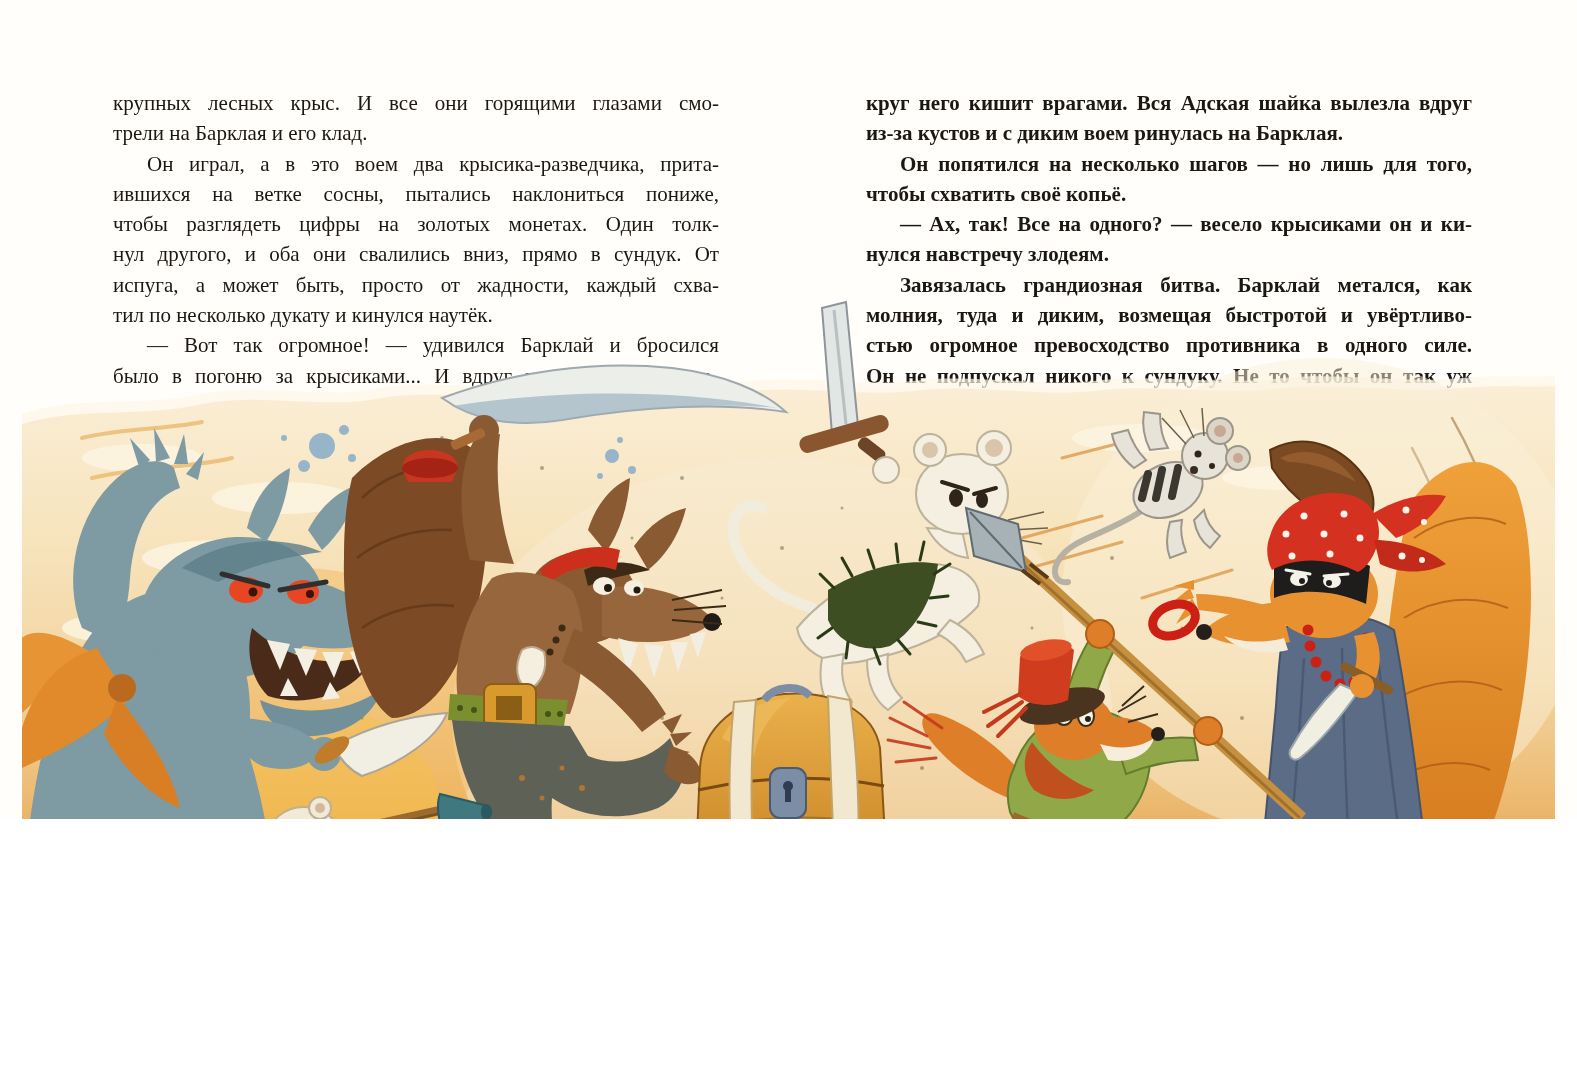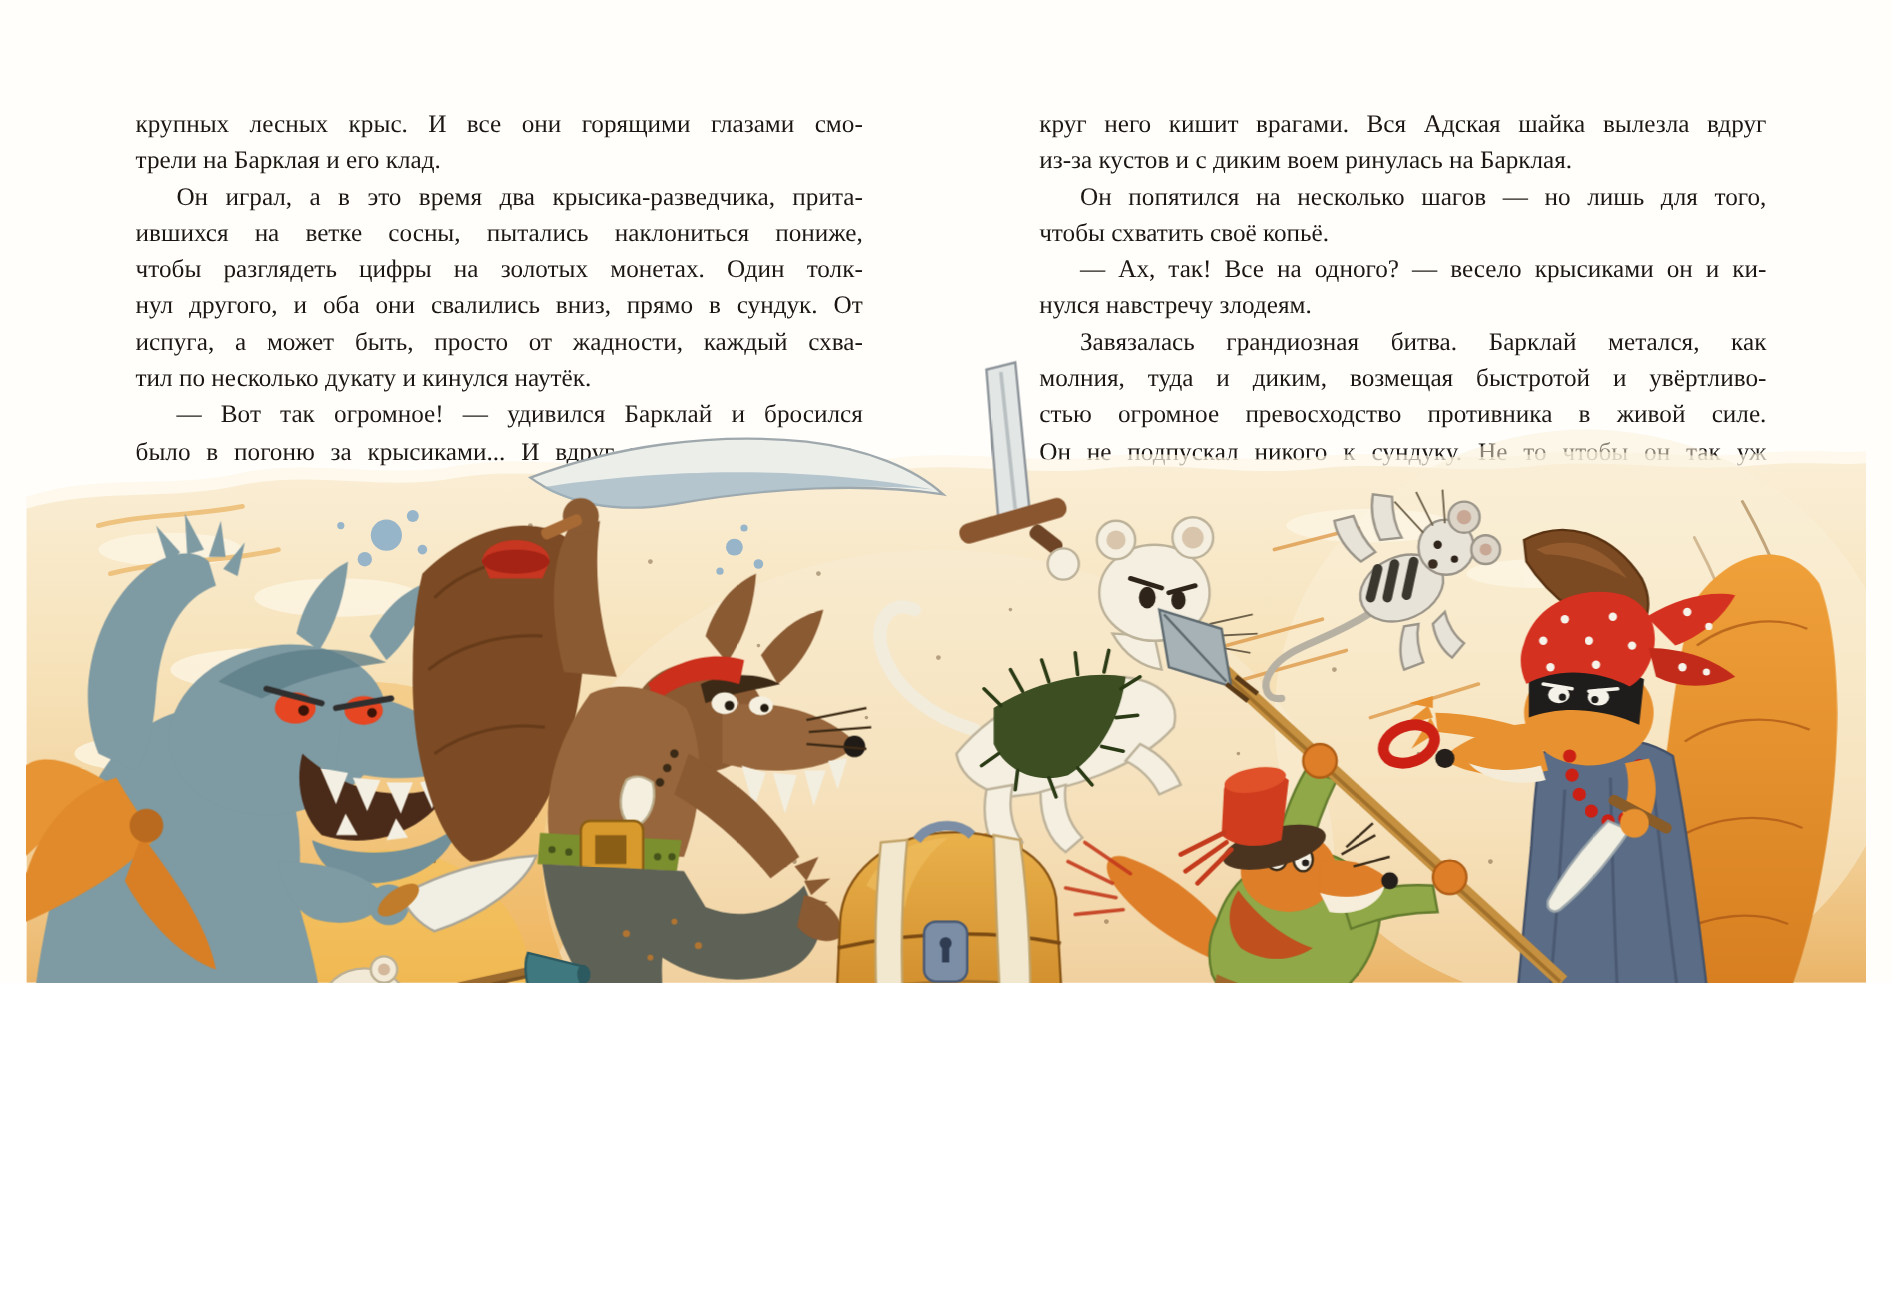--- a/index.html
+++ b/index.html
@@ -8,7 +8,7 @@
   .text-col{position:absolute;top:88px;width:606px;color:#1c1712;
             font-size:21px;line-height:30.3px;text-align:justify;}
   .text-col.left{left:113px;}
-  .text-col.right{left:866px;}
+  .text-col.right{left:866px;font-weight:bold;}
   .line{text-align:justify;text-align-last:left;white-space:nowrap;}
   .line.j{white-space:normal;text-align-last:justify;}
   .line.ind{text-indent:34px;}

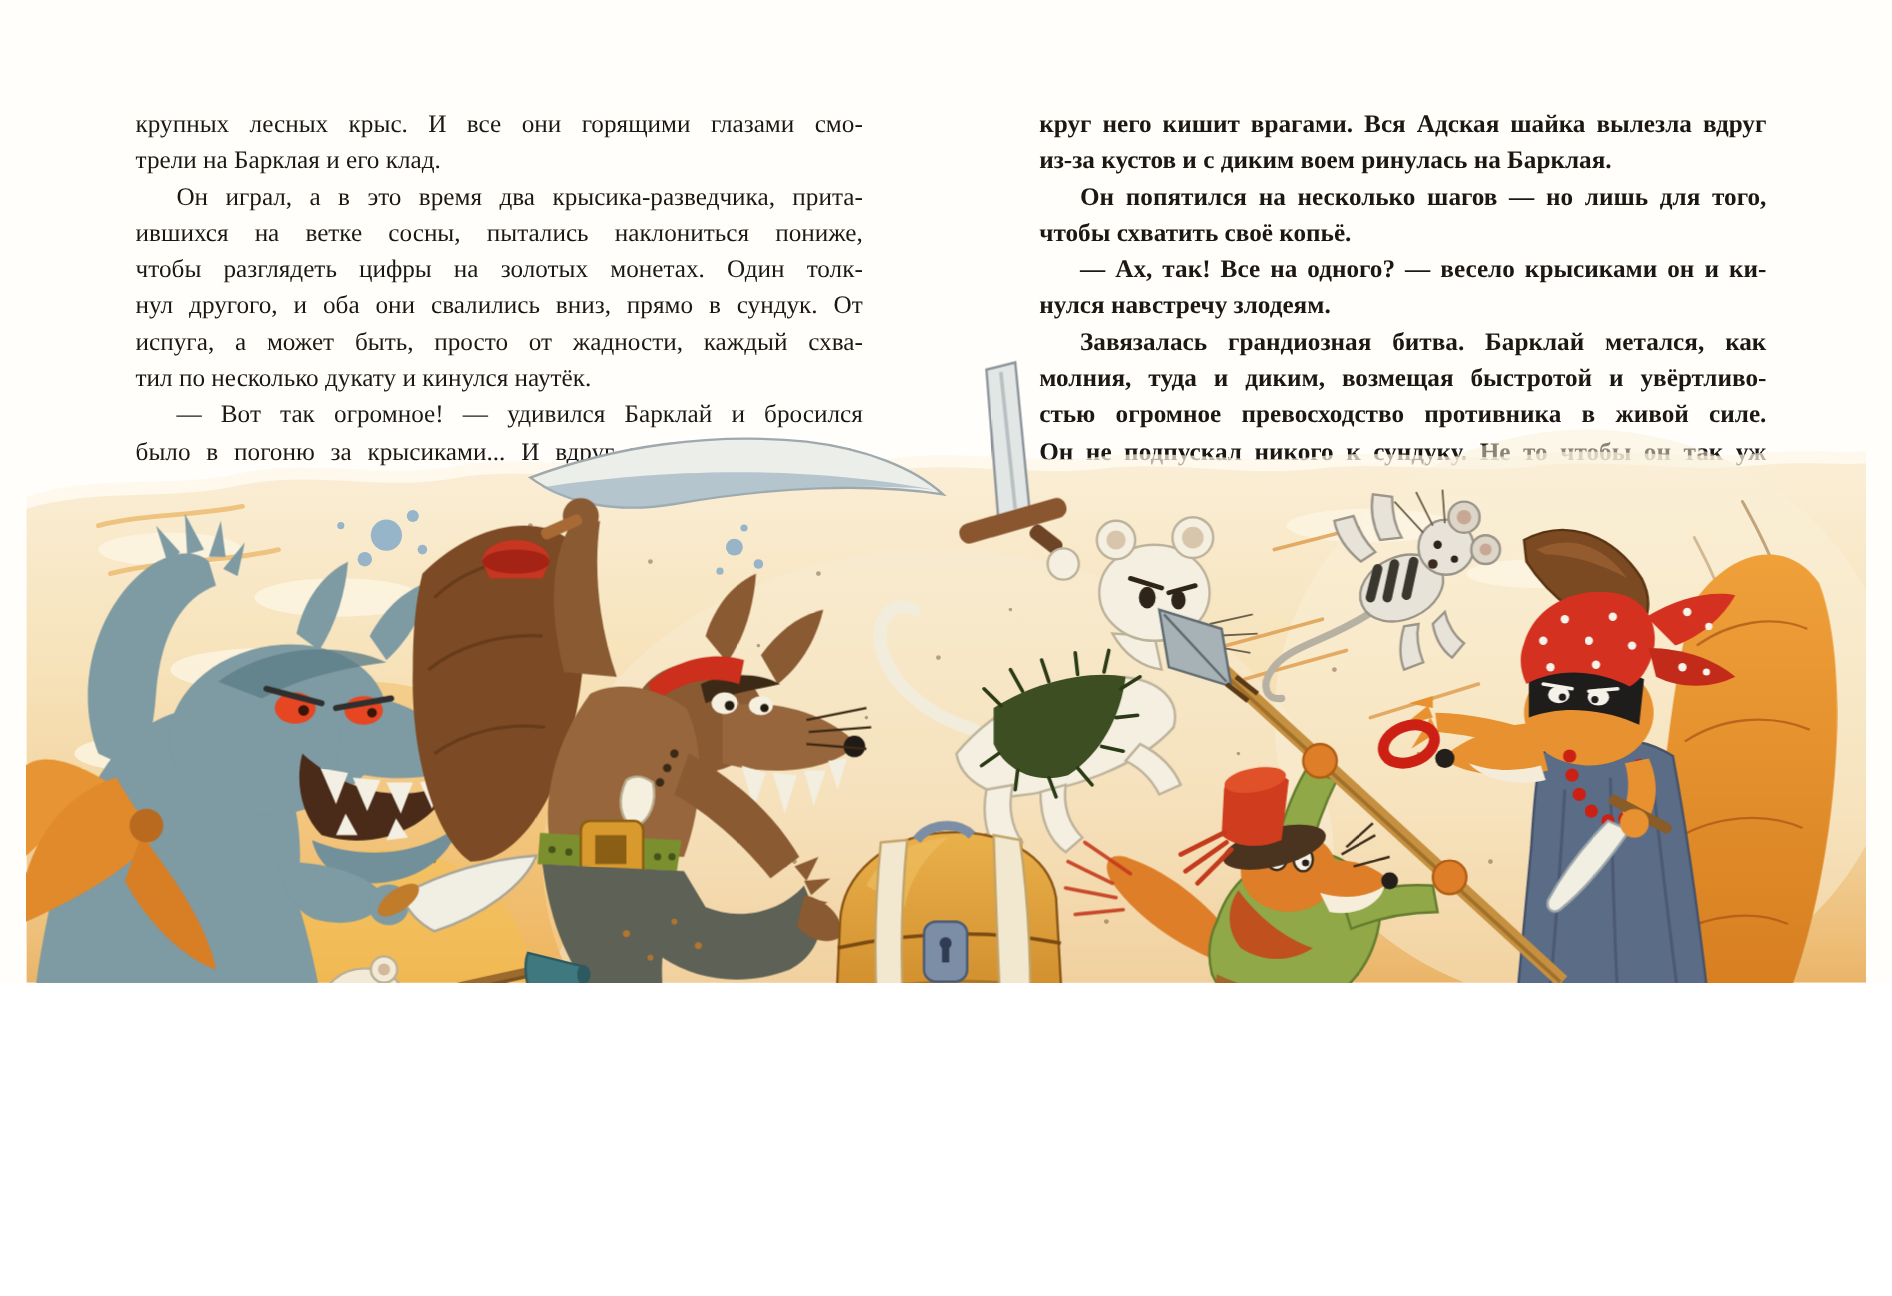--- a/index.html
+++ b/index.html
@@ -23,7 +23,7 @@
   <div class="text-col left">
       <div class="line j">крупных лесных крыс. И все они горящими глазами смо-</div>
       <div class="line">трели на Барклая и его клад.</div>
-      <div class="line j ind">Он играл, а в это время два крысика-разведчика, прита-</div>
+      <div class="line j ind">Он играл, а в это воем два крысика-разведчика, прита-</div>
       <div class="line j">ившихся на ветке сосны, пытались наклониться пониже,</div>
       <div class="line j">чтобы разглядеть цифры на золотых монетах. Один толк-</div>
       <div class="line j">нул другого, и оба они свалились вниз, прямо в сундук. От</div>

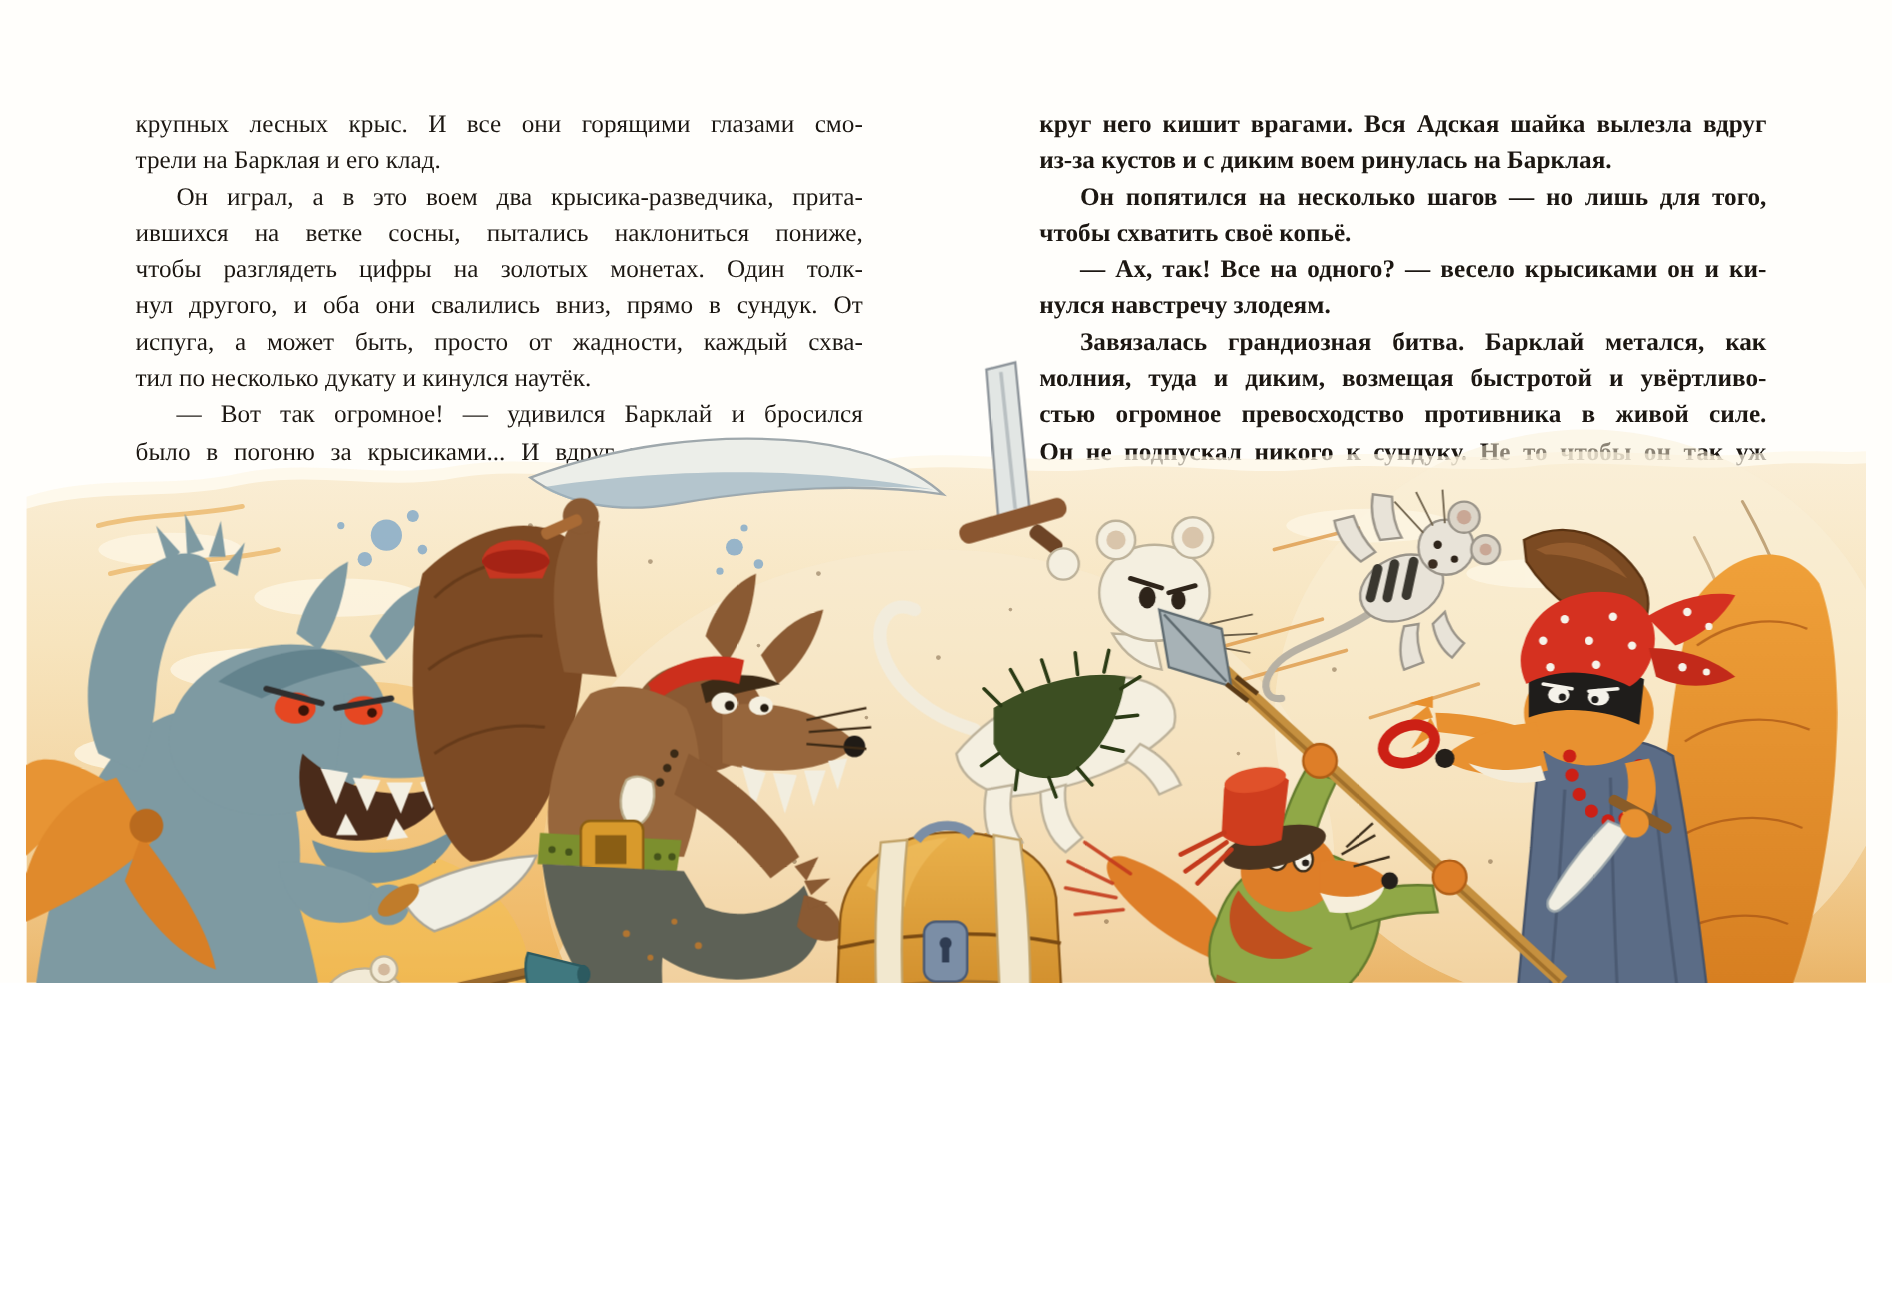--- a/index.html
+++ b/index.html
@@ -41,7 +41,7 @@
       <div class="line">нулся навстречу злодеям.</div>
       <div class="line j ind">Завязалась грандиозная битва. Барклай метался, как</div>
       <div class="line j">молния, туда и диким, возмещая быстротой и увёртливо-</div>
-      <div class="line j">стью огромное превосходство противника в живой силе.</div>
+      <div class="line j">стью огромное превосходство противника в одного силе.</div>
       <div class="line j">Он не подпускал никого к сундуку. Не то чтобы он так уж</div>
     </div>
 

